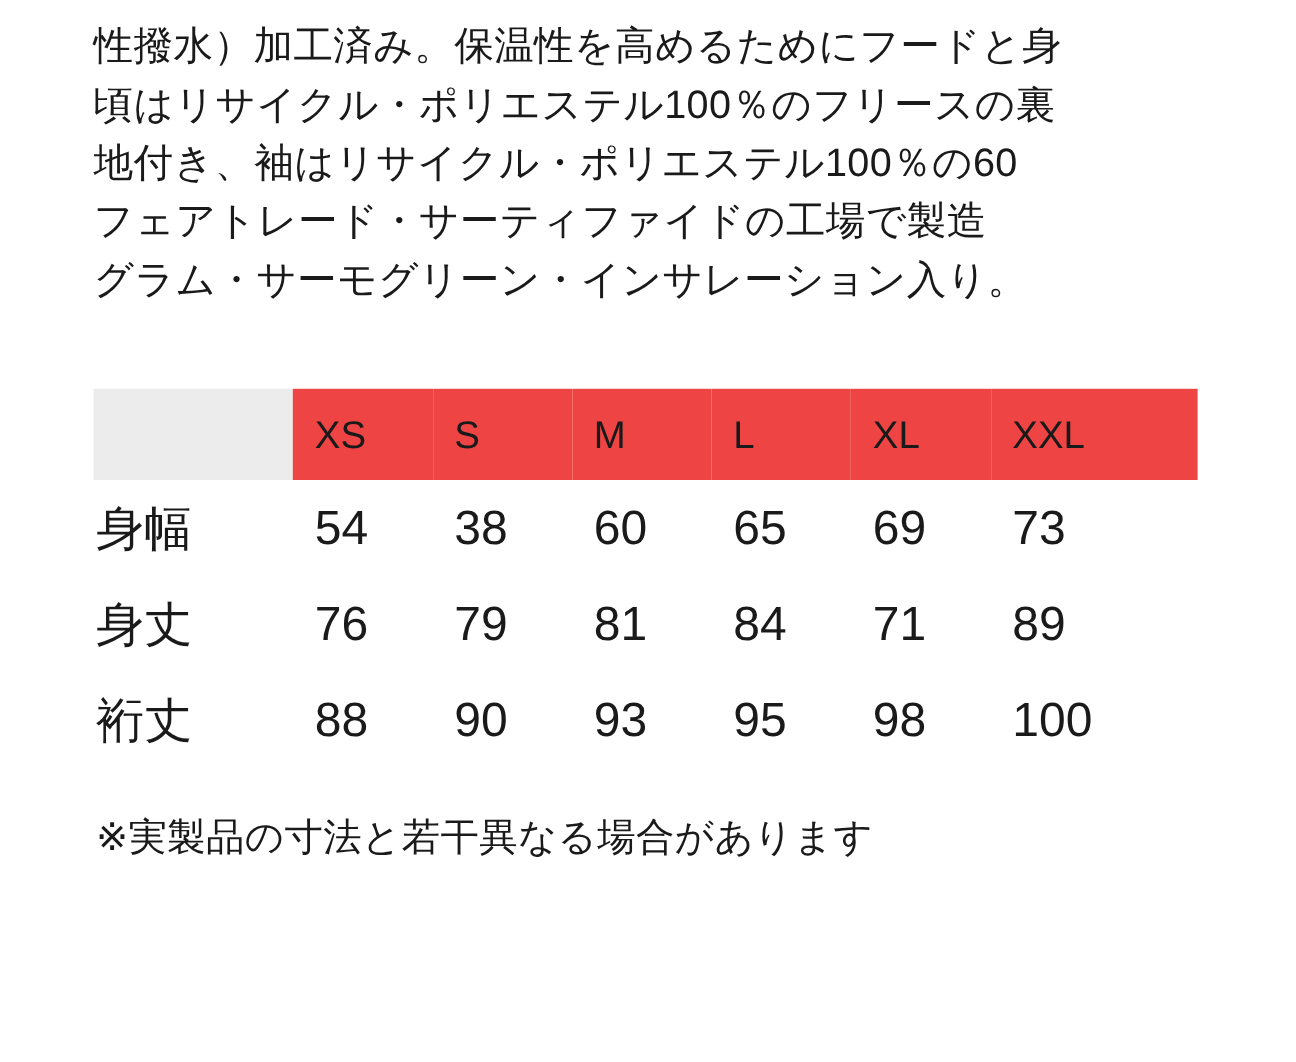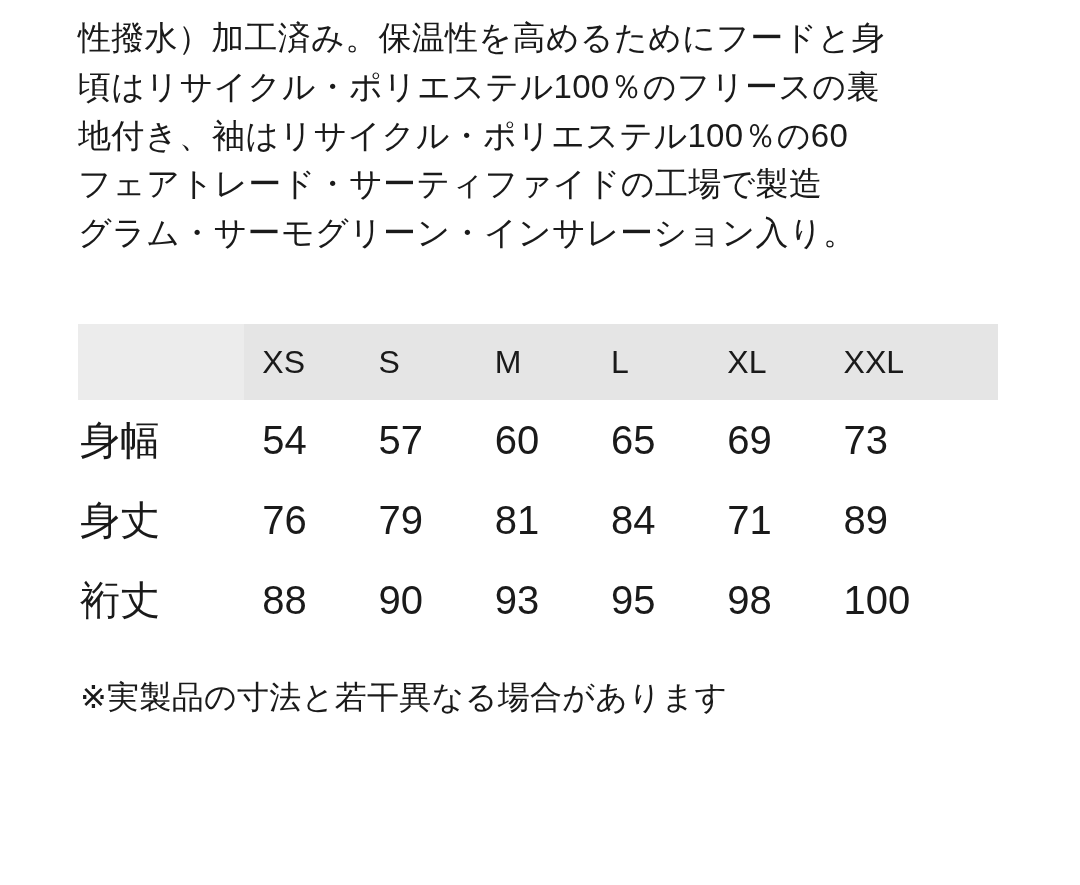--- a/index.html
+++ b/index.html
@@ -54,7 +54,7 @@
   table.size-table col.c-val   { width: 116px; }
   table.size-table col.c-val-wide { width: 172px; }
   table.size-table thead th {
-    background: #e5e5e5;
+    background: #ef4444;
     font-weight: normal;
     font-size: 32px;
     text-align: left;

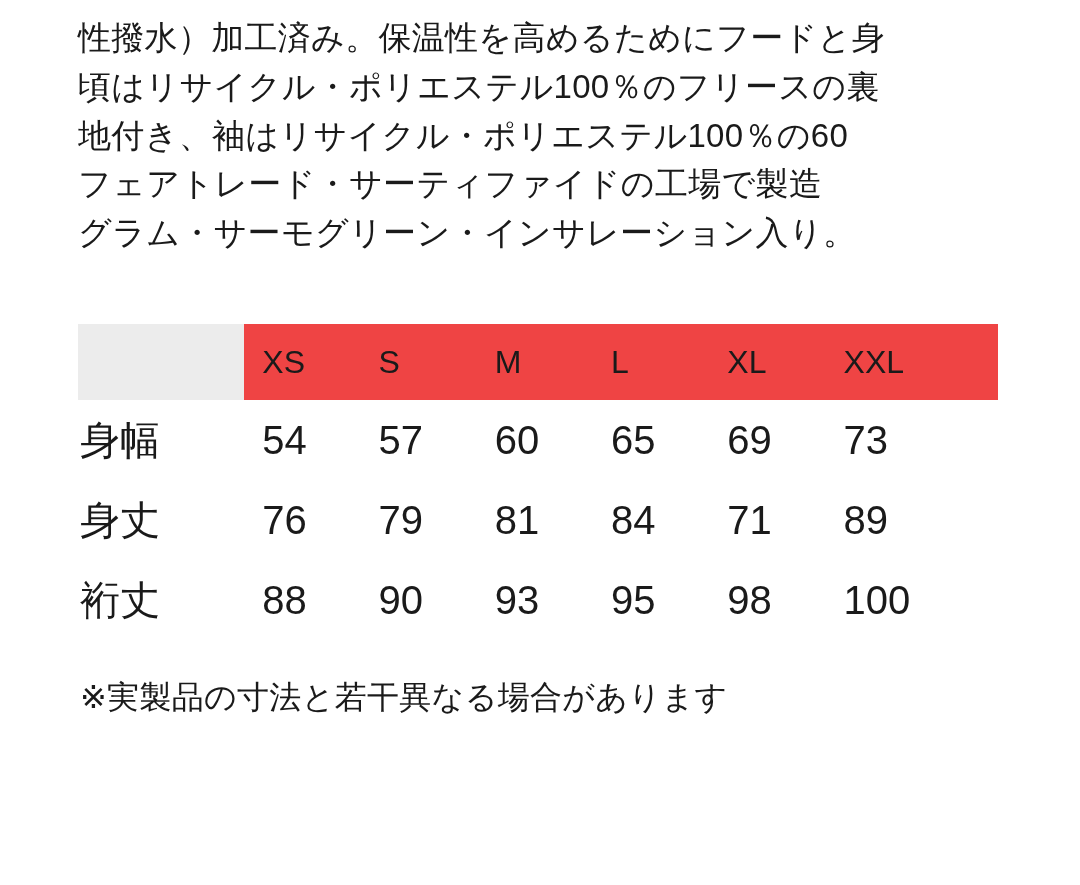--- a/index.html
+++ b/index.html
@@ -127,7 +127,7 @@
       <tr>
         <td class="row-label">身幅</td>
         <td>54</td>
-        <td>57</td>
+        <td>38</td>
         <td>60</td>
         <td>65</td>
         <td>69</td>

